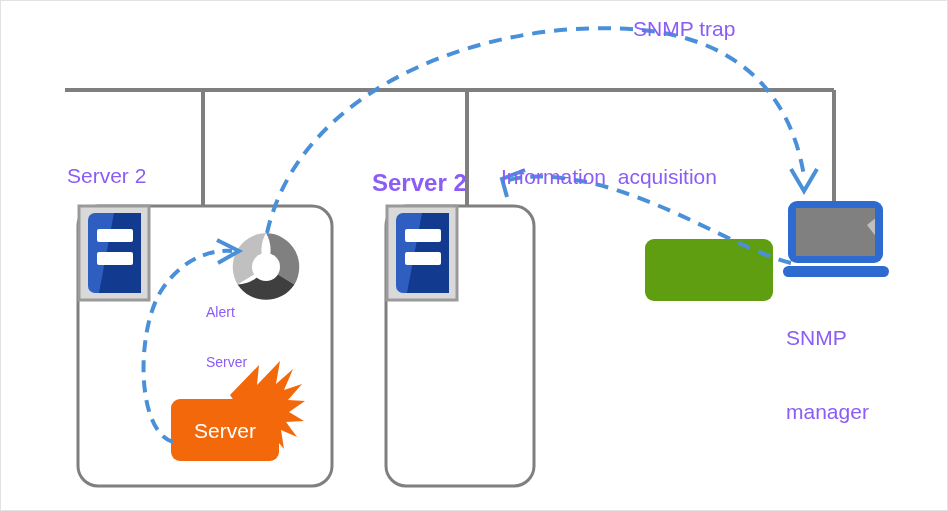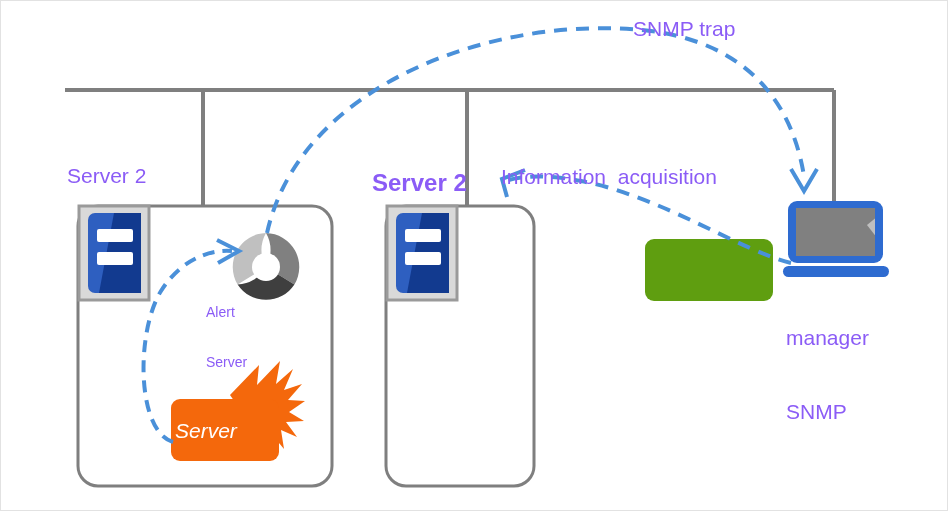--- a/index.html
+++ b/index.html
@@ -50,12 +50,11 @@
     position: absolute;
     color: #ffffff;
     font-family: "Liberation Sans", sans-serif;
-    text-align: left;
+    text-align: center;
     font-size: 21px;
     line-height: 1.18;
     pointer-events: none;
     white-space: pre;
-    font-style: italic;
   }
   #text-failure { left: 174px; top: 418px; width: 100px; }
   #text-mib     { left: 645px; top: 248px; width: 126px; }

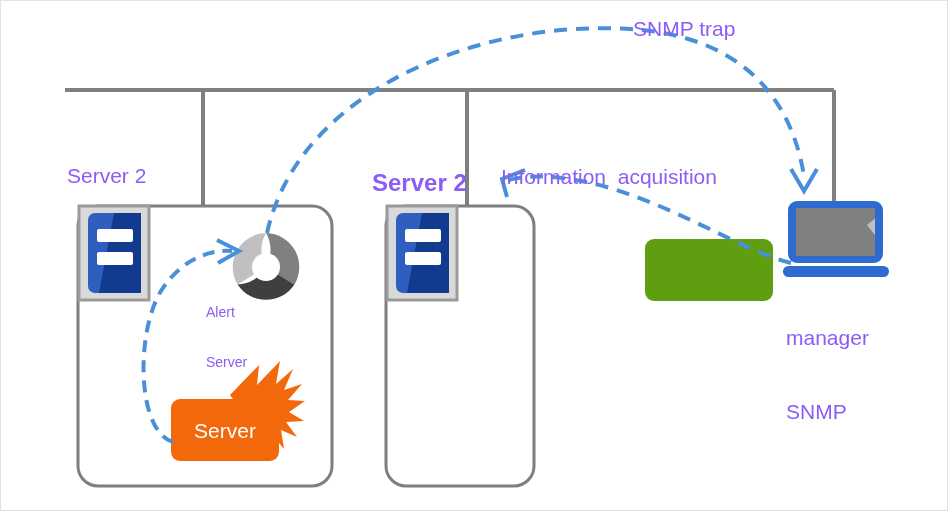--- a/index.html
+++ b/index.html
@@ -196,8 +196,8 @@
   </div>
 
   <div class="lbl lbl-center" id="label-snmp-manager">
+    <div>SNMP</div>
     <div>manager</div>
-    <div>SNMP</div>
   </div>
 
   <div class="lbl" id="label-snmp-trap">SNMP trap</div>

